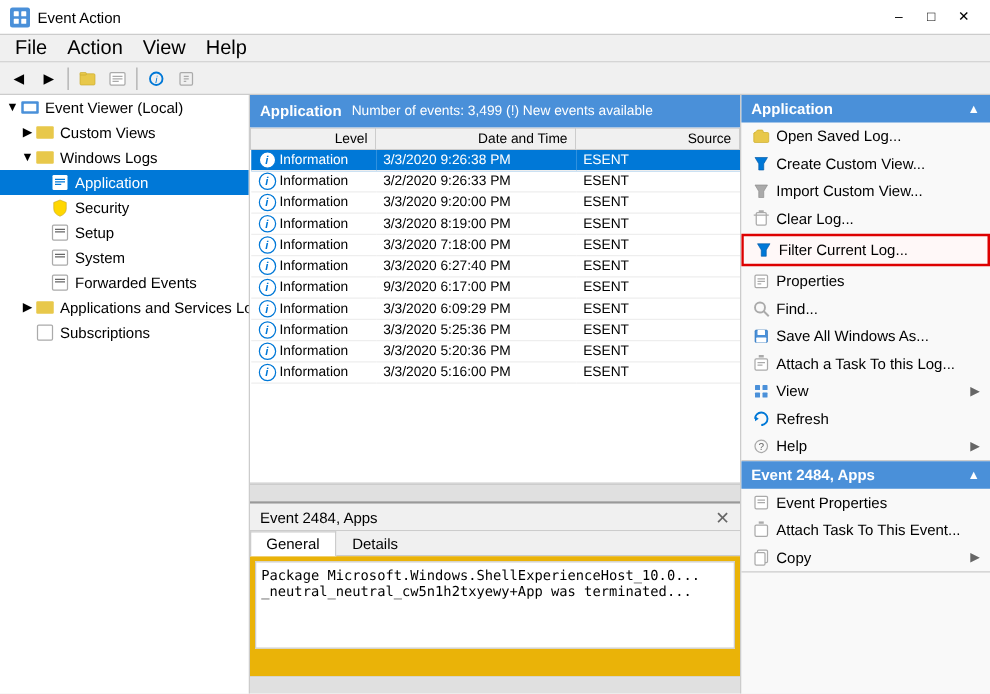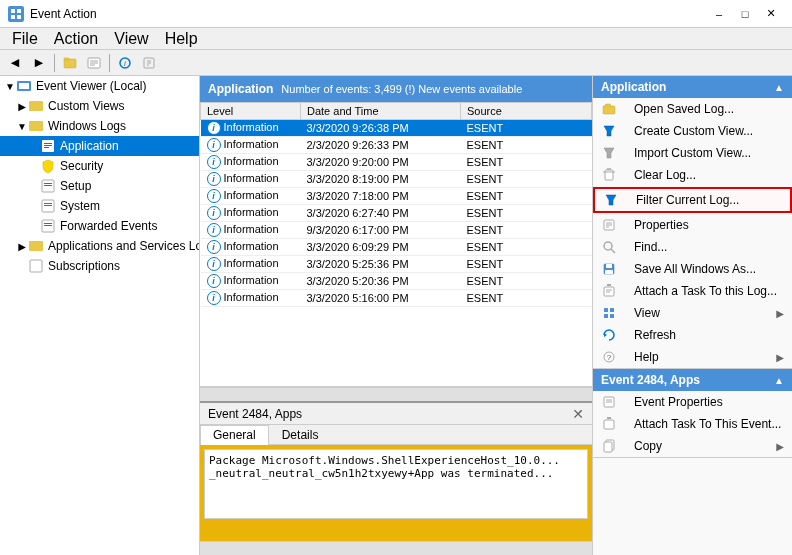--- a/index.html
+++ b/index.html
@@ -47,7 +47,7 @@
     
     .log-table-wrap { flex: 1; overflow-y: auto; overflow-x: hidden; border-bottom: 1px solid #ccc; }
     .log-table { width: 100%; border-collapse: collapse; font-size: 11px; }
-    .log-table th { background: #f0f0f0; border: 1px solid #ccc; padding: 2px 6px; text-align: left; font-weight: normal; position: sticky; top: 0; z-index: 1; }
+    .log-table th { background: #f0f0f0; border: 1px solid #ccc; padding: 2px 6px; text-align: right; font-weight: normal; position: sticky; top: 0; z-index: 1; }
     .log-table td { border-bottom: 1px solid #eee; padding: 1px 6px; white-space: nowrap; }
     .log-table tr.selected td { background: #0078d7; color: #fff; }
     .info-icon { display: inline-flex; align-items: center; justify-content: center; width: 14px; height: 14px; background: #fff; border-radius: 50%; border: 1px solid #0078d7; color: #0078d7; font-size: 9px; font-weight: bold; font-style: italic; }

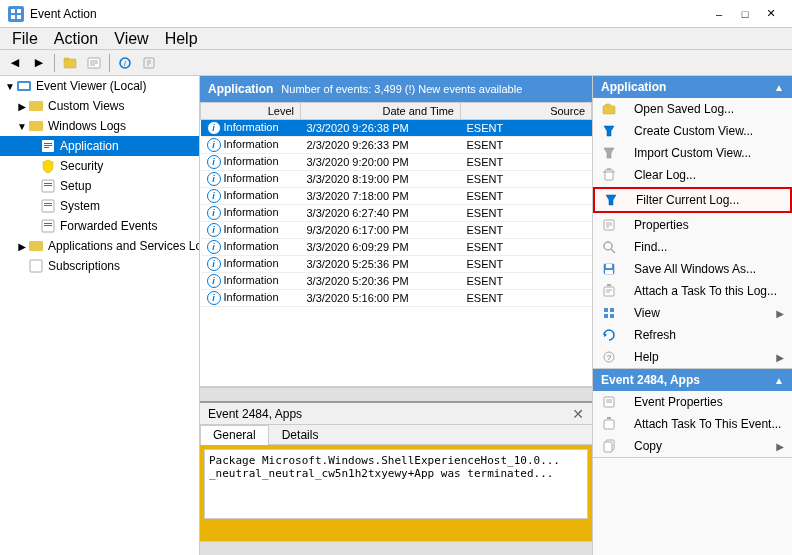--- a/index.html
+++ b/index.html
@@ -72,7 +72,7 @@
     .actions-section { border-bottom: 1px solid #ccc; }
     .actions-section-header { background: #4a90d9; color: #fff; padding: 4px 8px; font-size: 12px; font-weight: bold; display: flex; justify-content: space-between; align-items: center; cursor: pointer; }
     .actions-section-header .arrow { font-size: 10px; }
-    .actions-item { display: flex; align-items: center; padding: 3px 8px; cursor: pointer; font-size: 12px; gap: 17px; justify-content: space-between; }
+    .actions-item { display: flex; align-items: center; padding: 3px 8px; cursor: pointer; font-size: 12px; gap: 4px; justify-content: space-between; }
     .actions-item.highlighted { border: 2px solid #e00; background: #fff8f8; }
     .actions-icon { width: 16px; height: 16px; display: flex; align-items: center; justify-content: center; flex-shrink: 0; }
     .actions-label { flex: 1; }

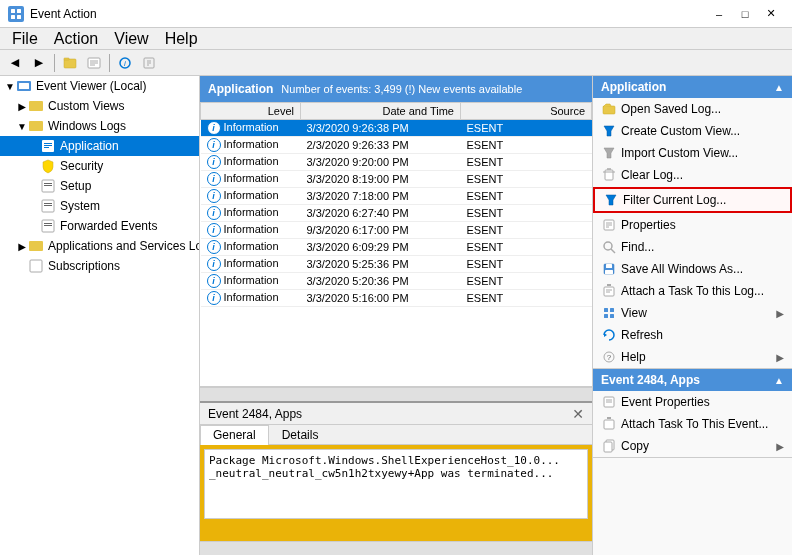--- a/index.html
+++ b/index.html
@@ -290,7 +290,7 @@
               <td><span class="info-icon">
                   <i>i</i>
                 </span> Information</td>
-              <td>2/3/2020 9:26:33 PM</td>
+              <td>3/2/2020 9:26:33 PM</td>
               <td>ESENT</td>
             </tr>
             <tr>

